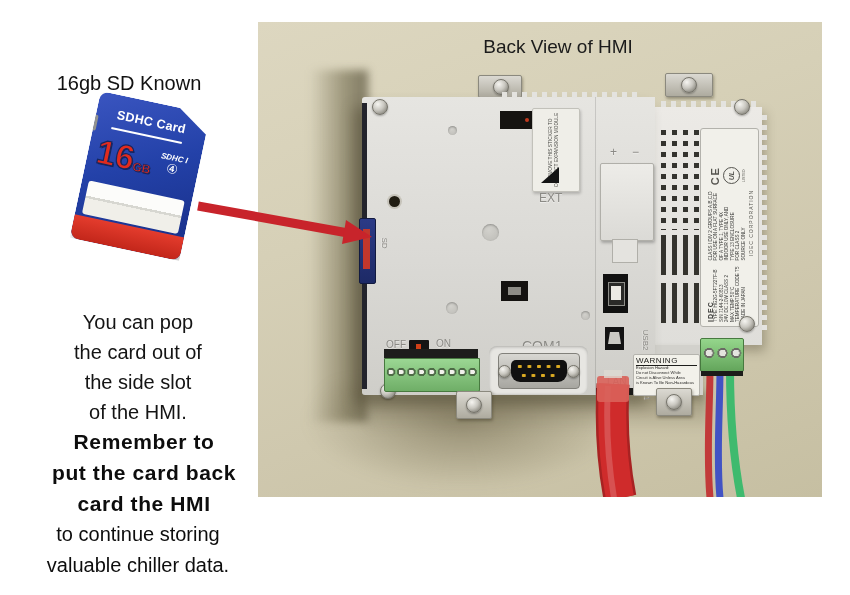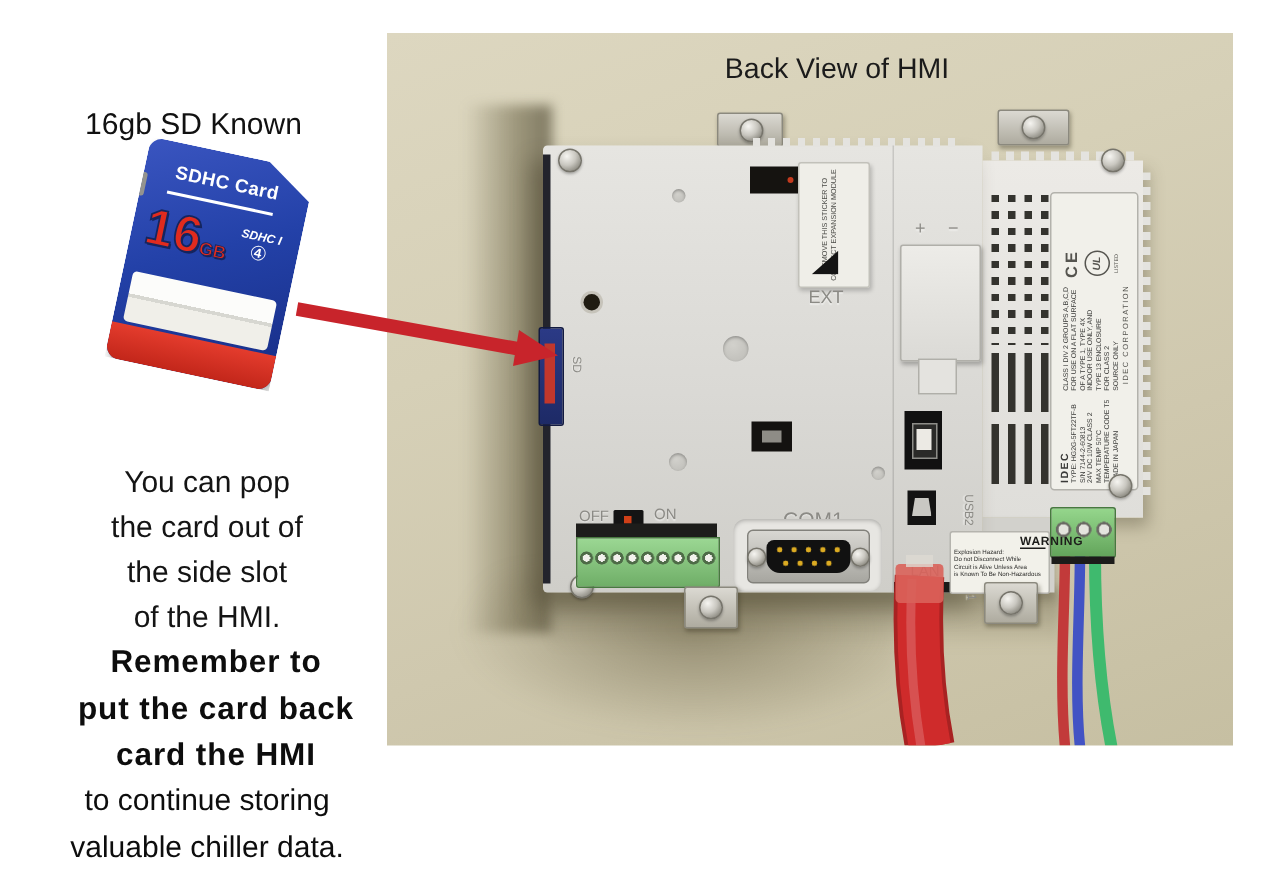--- a/index.html
+++ b/index.html
@@ -80,7 +80,7 @@
   .vrot{transform:rotate(90deg);font-size:8px;text-align:center;}
   .warning{left:375px;top:332px;width:61px;height:38px;background:#f2f1ea;border:1px solid #b5b4ae;
            border-radius:2px;padding:1px 2px;z-index:4;}
-  .warning .wt{font-size:8px;font-weight:bold;color:#1d1d1b;letter-spacing:.5px;border-bottom:1px solid #1d1d1b;margin-left:44px;}
+  .warning .wt{font-size:8px;font-weight:normal;color:#1d1d1b;letter-spacing:.5px;border-bottom:1px solid #1d1d1b;}
   .warning .wl{font-size:4.1px;line-height:4.9px;color:#2c2c2a;white-space:nowrap;}
   .gterm{left:442px;top:316px;width:42px;height:32px;z-index:3;
          background:linear-gradient(180deg,#95d68c,#63a55b);border:1px solid #47793f;border-radius:2px;}

